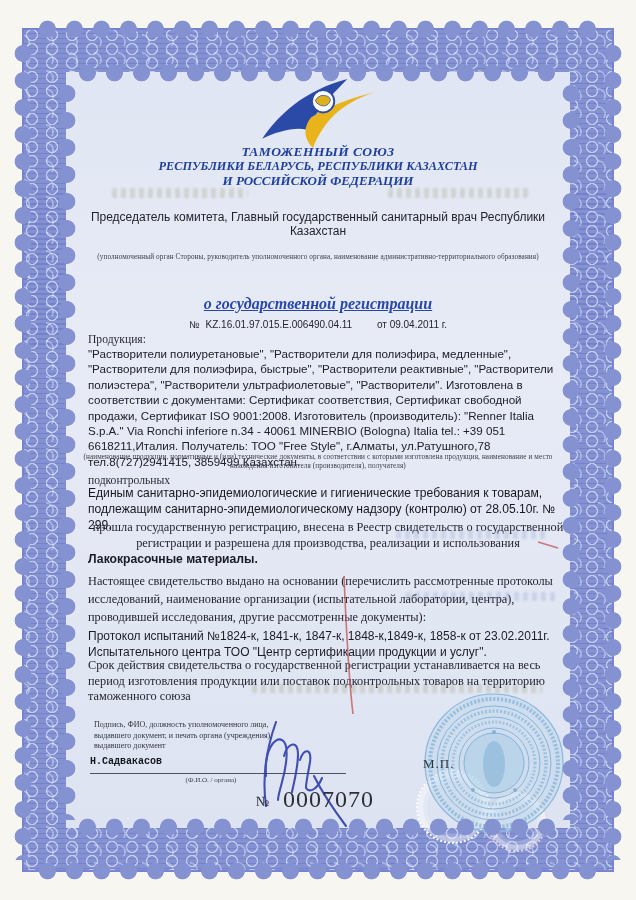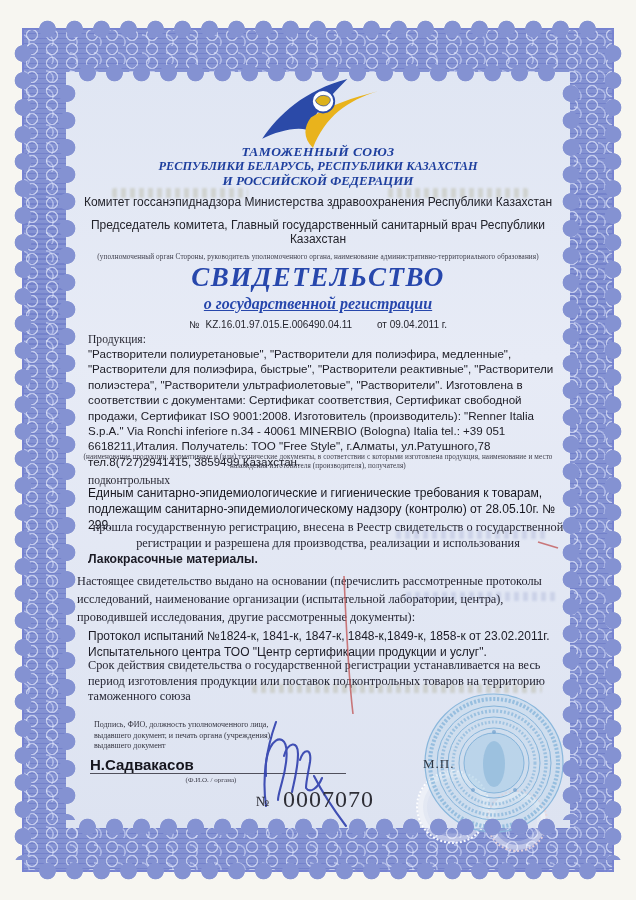--- a/index.html
+++ b/index.html
@@ -71,7 +71,6 @@
     <div class="abs ctr ser hdr-blue" style="top:87px;font-size:12.3px;">РЕСПУБЛИКИ БЕЛАРУСЬ, РЕСПУБЛИКИ КАЗАХСТАН</div>
     <div class="abs ctr ser hdr-blue" style="top:101px;font-size:13px;">И РОССИЙСКОЙ ФЕДЕРАЦИИ</div>
 
-    <div class="abs ctr" style="top:123px;font-size:12px;color:#23232b;">Комитет госсанэпиднадзора Министерства здравоохранения Республики Казахстан</div>
     <div class="abs ctr" style="top:138px;font-size:12px;color:#23232b;margin-top:8px;">Председатель комитета, Главный государственный санитарный врач Республики Казахстан</div>
 
     <div class="abs ctr ser tiny" style="top:181px;">(уполномоченный орган Стороны, руководитель уполномоченного органа, наименование административно-территориального образования)</div>

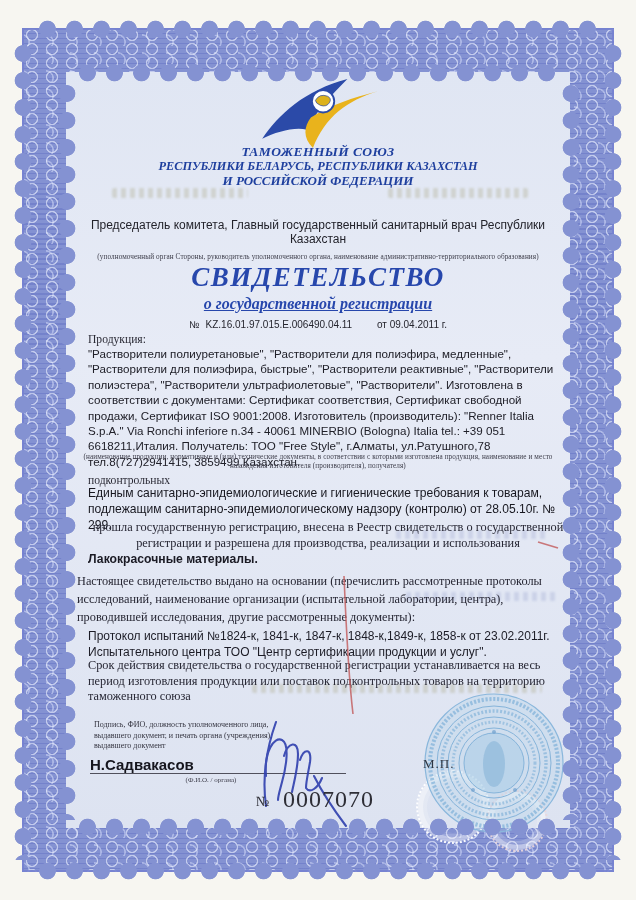--- a/index.html
+++ b/index.html
@@ -71,7 +71,7 @@
     <div class="abs ctr ser hdr-blue" style="top:87px;font-size:12.3px;">РЕСПУБЛИКИ БЕЛАРУСЬ, РЕСПУБЛИКИ КАЗАХСТАН</div>
     <div class="abs ctr ser hdr-blue" style="top:101px;font-size:13px;">И РОССИЙСКОЙ ФЕДЕРАЦИИ</div>
 
-    <div class="abs ctr" style="top:138px;font-size:12px;color:#23232b;margin-top:8px;">Председатель комитета, Главный государственный санитарный врач Республики Казахстан</div>
+    <div class="abs ctr" style="top:138px;font-size:12px;color:#23232b;">Председатель комитета, Главный государственный санитарный врач Республики Казахстан</div>
 
     <div class="abs ctr ser tiny" style="top:181px;">(уполномоченный орган Стороны, руководитель уполномоченного органа, наименование административно-территориального образования)</div>
 

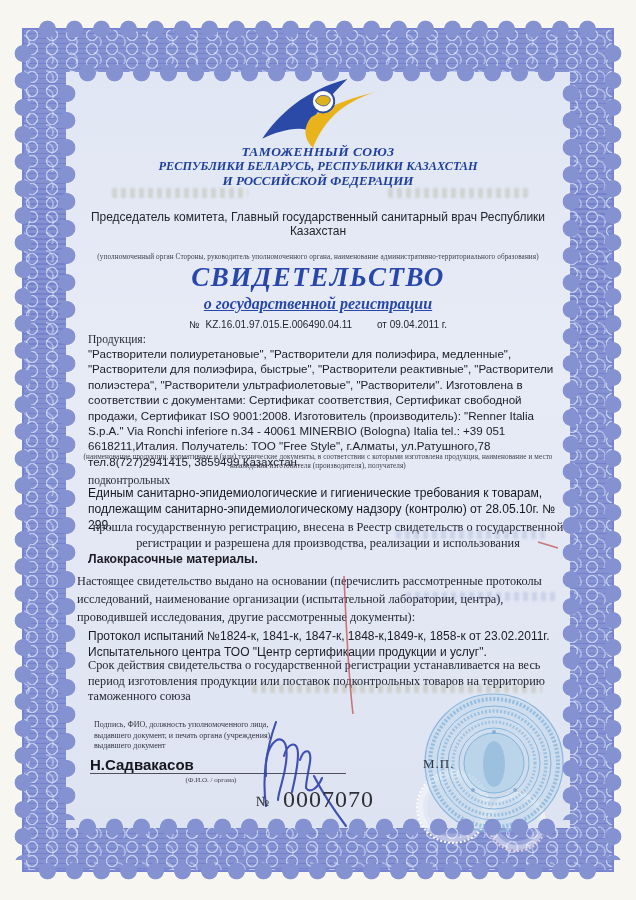--- a/index.html
+++ b/index.html
@@ -75,7 +75,6 @@
 
     <div class="abs ctr ser tiny" style="top:181px;">(уполномоченный орган Стороны, руководитель уполномоченного органа, наименование административно-территориального образования)</div>
 
-    <div class="abs ctr ser" style="top:190px;font-size:27px;font-weight:bold;font-style:italic;color:#2747ac;letter-spacing:1.5px;">СВИДЕТЕЛЬСТВО</div>
     <div class="abs ctr ser" style="top:223px;font-size:16px;font-weight:bold;font-style:italic;color:#2747ac;text-decoration:underline;">о государственной регистрации</div>
 
     <div class="abs ctr" style="top:247px;font-size:10px;color:#25252e;">

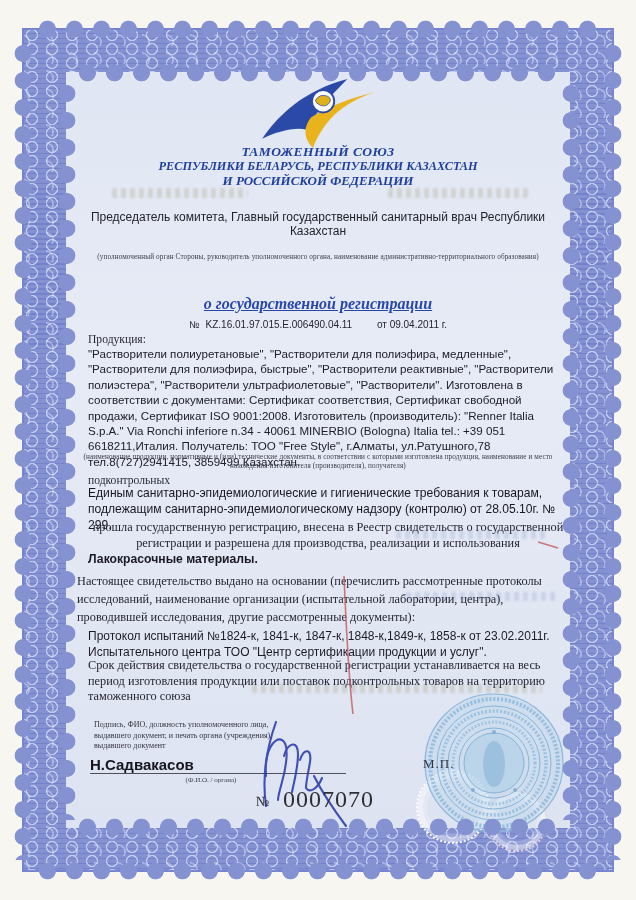--- a/index.html
+++ b/index.html
@@ -94,7 +94,7 @@
     <div class="abs ser body-ser" style="left:22px;top:447px;width:480px;">прошла государственную регистрацию, внесена в Реестр свидетельств о государственной регистрации и разрешена для производства, реализации и использования</div>
     <div class="abs" style="left:22px;top:480px;font-size:12.2px;font-weight:bold;color:#1a1a24;">Лакокрасочные материалы.</div>
 
-    <div class="abs ser" style="left:11px;top:500px;width:476px;font-size:12.3px;line-height:18.2px;color:#262633;">Настоящее свидетельство выдано на основании (перечислить рассмотренные протоколы исследований, наименование организации (испытательной лаборатории, центра), проводившей исследования, другие рассмотренные документы):</div>
+    <div class="abs ser" style="left:22px;top:500px;width:476px;font-size:12.3px;line-height:18.2px;color:#262633;">Настоящее свидетельство выдано на основании (перечислить рассмотренные протоколы исследований, наименование организации (испытательной лаборатории, центра), проводившей исследования, другие рассмотренные документы):</div>
     <div class="abs" style="left:22px;top:557px;font-size:12px;color:#1c1c26;">Протокол испытаний №1824-к, 1841-к, 1847-к, 1848-к,1849-к, 1858-к от 23.02.2011г.</div>
     <div class="abs" style="left:22px;top:573px;font-size:12px;color:#1c1c26;">Испытательного центра ТОО "Центр сертификации продукции и услуг".</div>
 

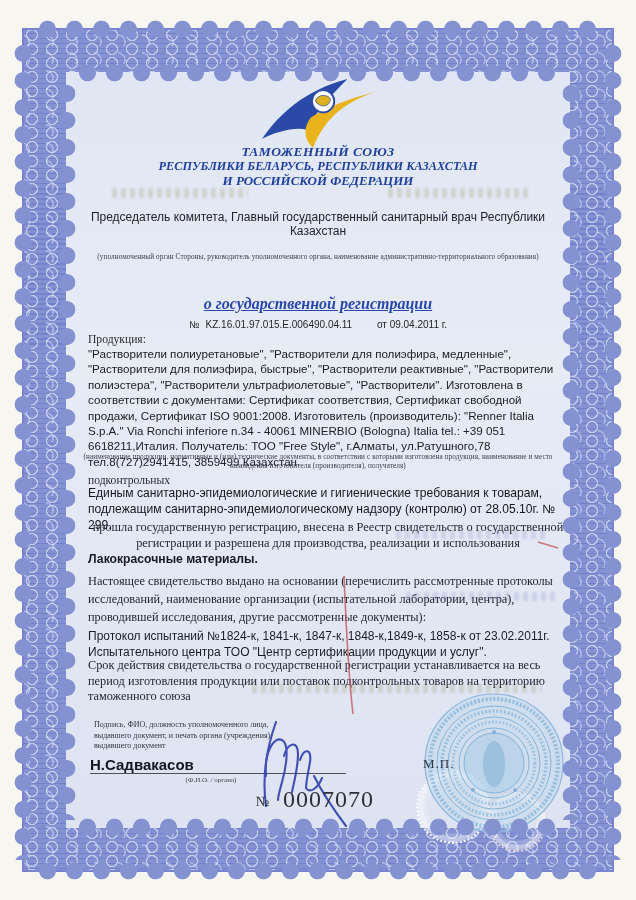--- a/index.html
+++ b/index.html
@@ -106,7 +106,7 @@
       <div>выдавшего документ</div>
     </div>
 
-    <div class="abs" style="left:24px;top:684px;font-size:15px;font-weight:bold;color:#16161e;">Н.Садвакасов</div>
+    <div class="abs" style="left:24px;top:684px;font-size:10px;font-weight:bold;color:#16161e;font-family:Liberation Mono, monospace;">Н.Садвакасов</div>
     <div class="sig-line" style="left:24px;top:701px;width:256px;"></div>
     <div class="abs ser ctr" style="left:70px;top:704px;width:150px;right:auto;font-size:7px;color:#3c3c49;">(Ф.И.О. / органа)</div>
 

